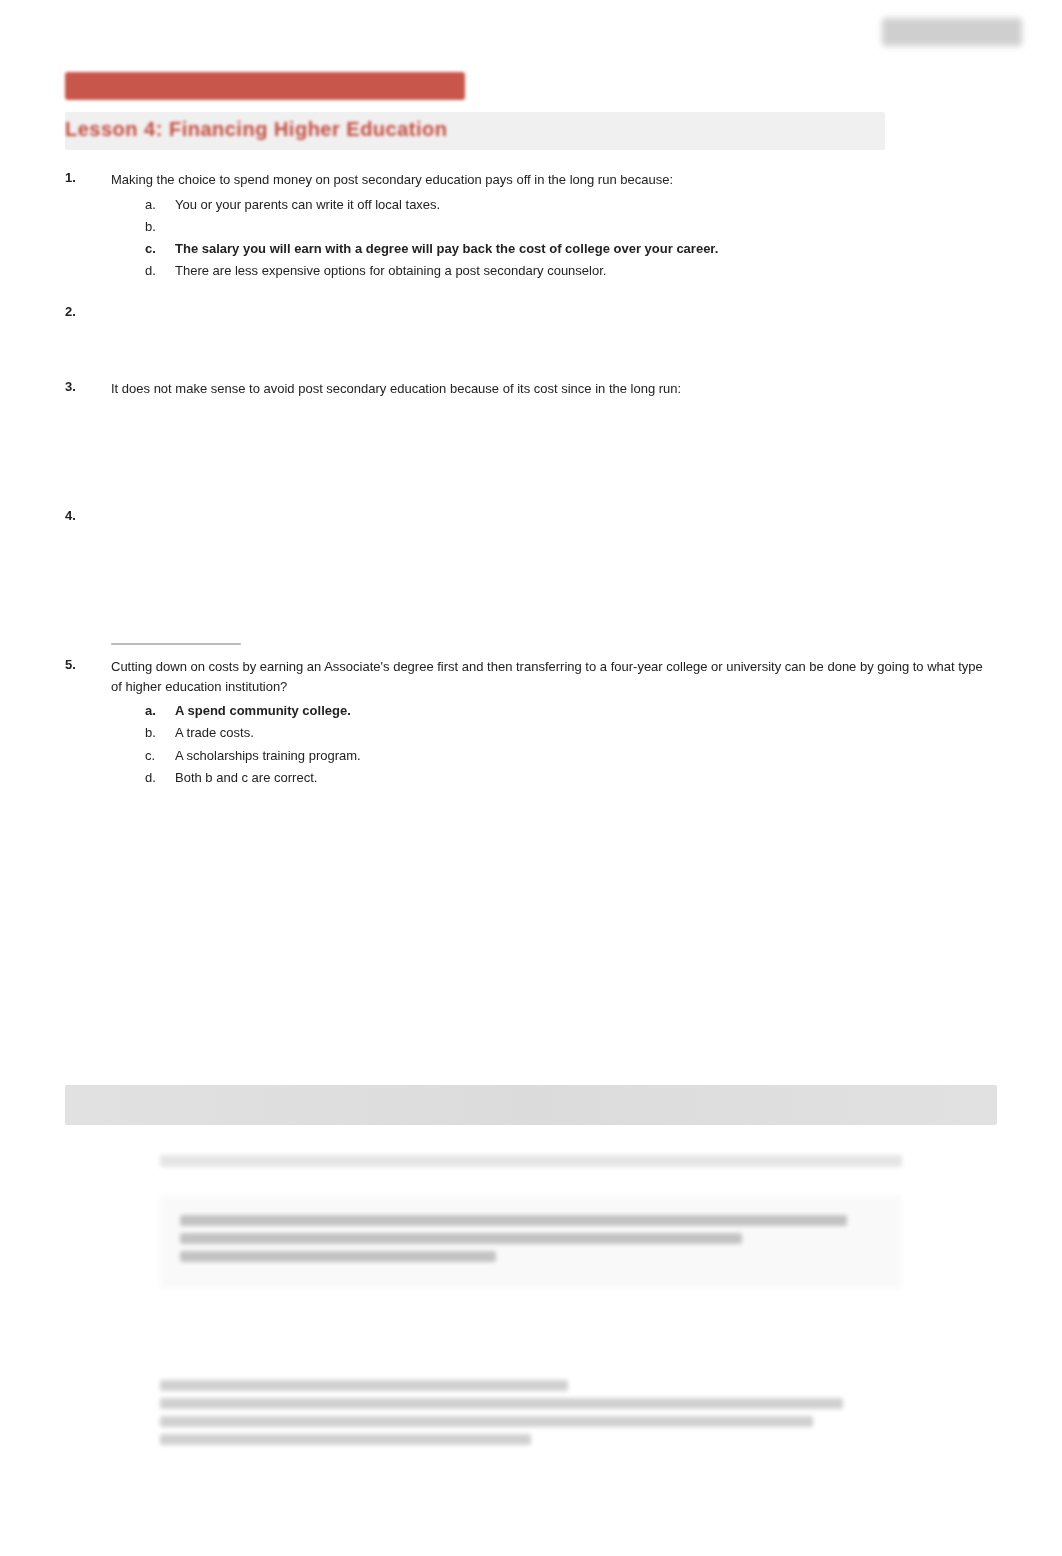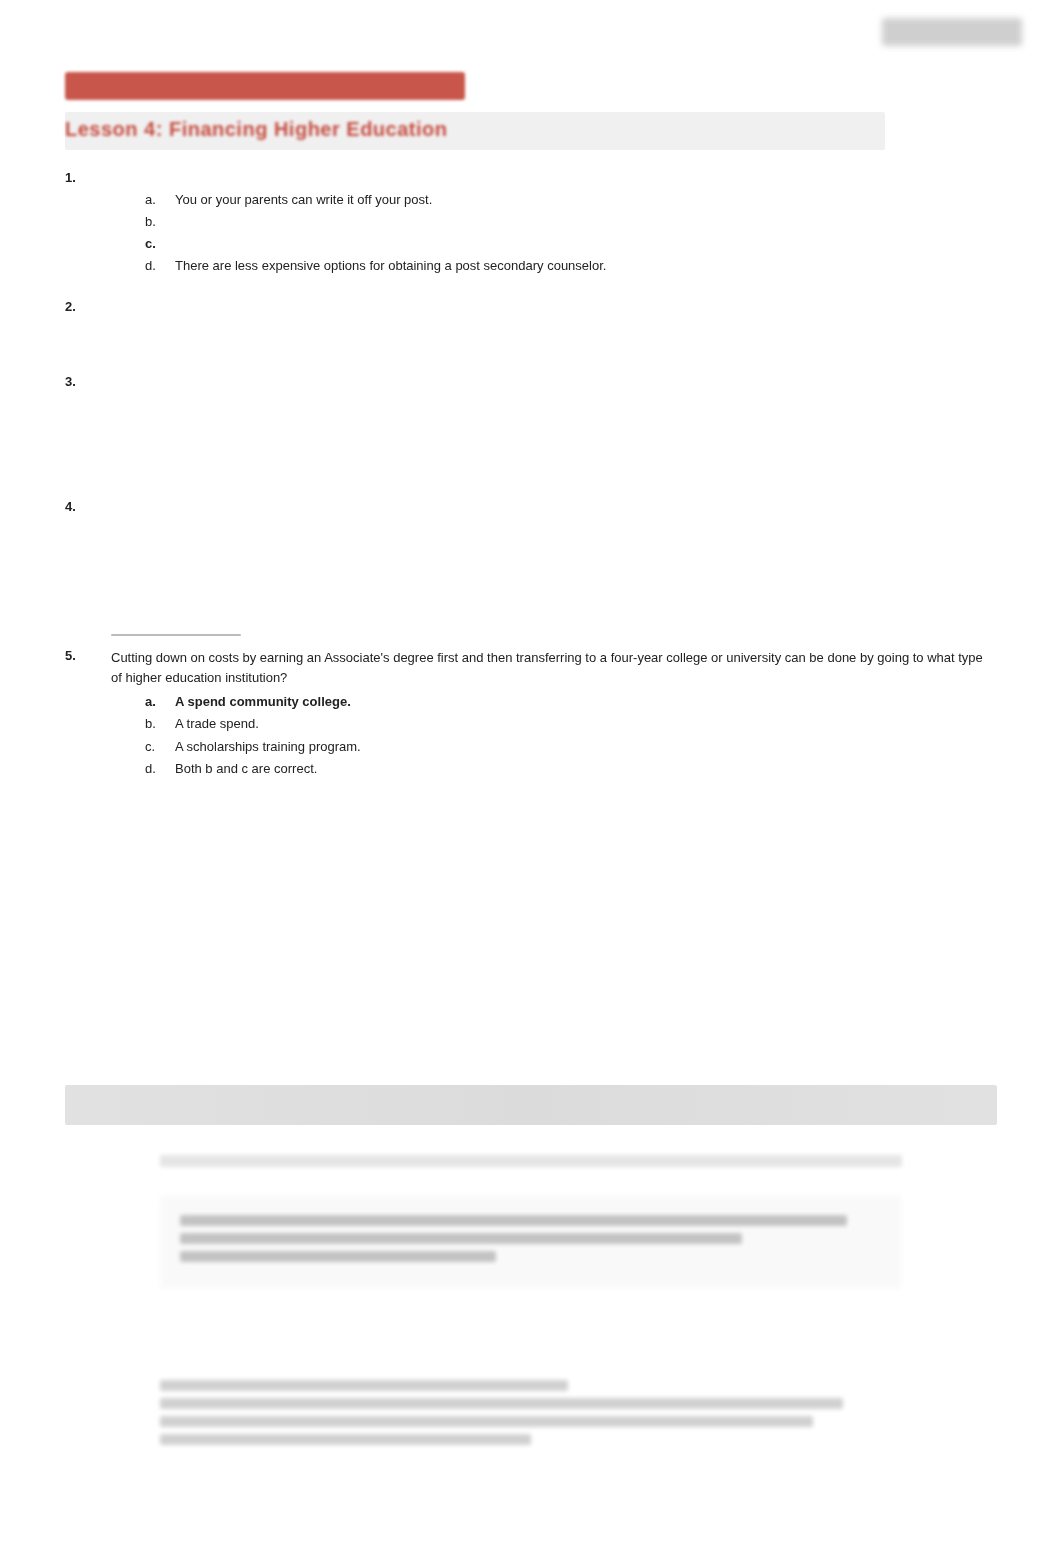--- a/index.html
+++ b/index.html
@@ -162,6 +162,7 @@
     <div class="question-block">
       <div class="question-item">
         <span class="q-num">1.</span>
+        <span class="q-body">Making the choice to spend money on post secondary education pays off in the long run because:</span>
       </div>
       <ul class="answer-list">
         <li>

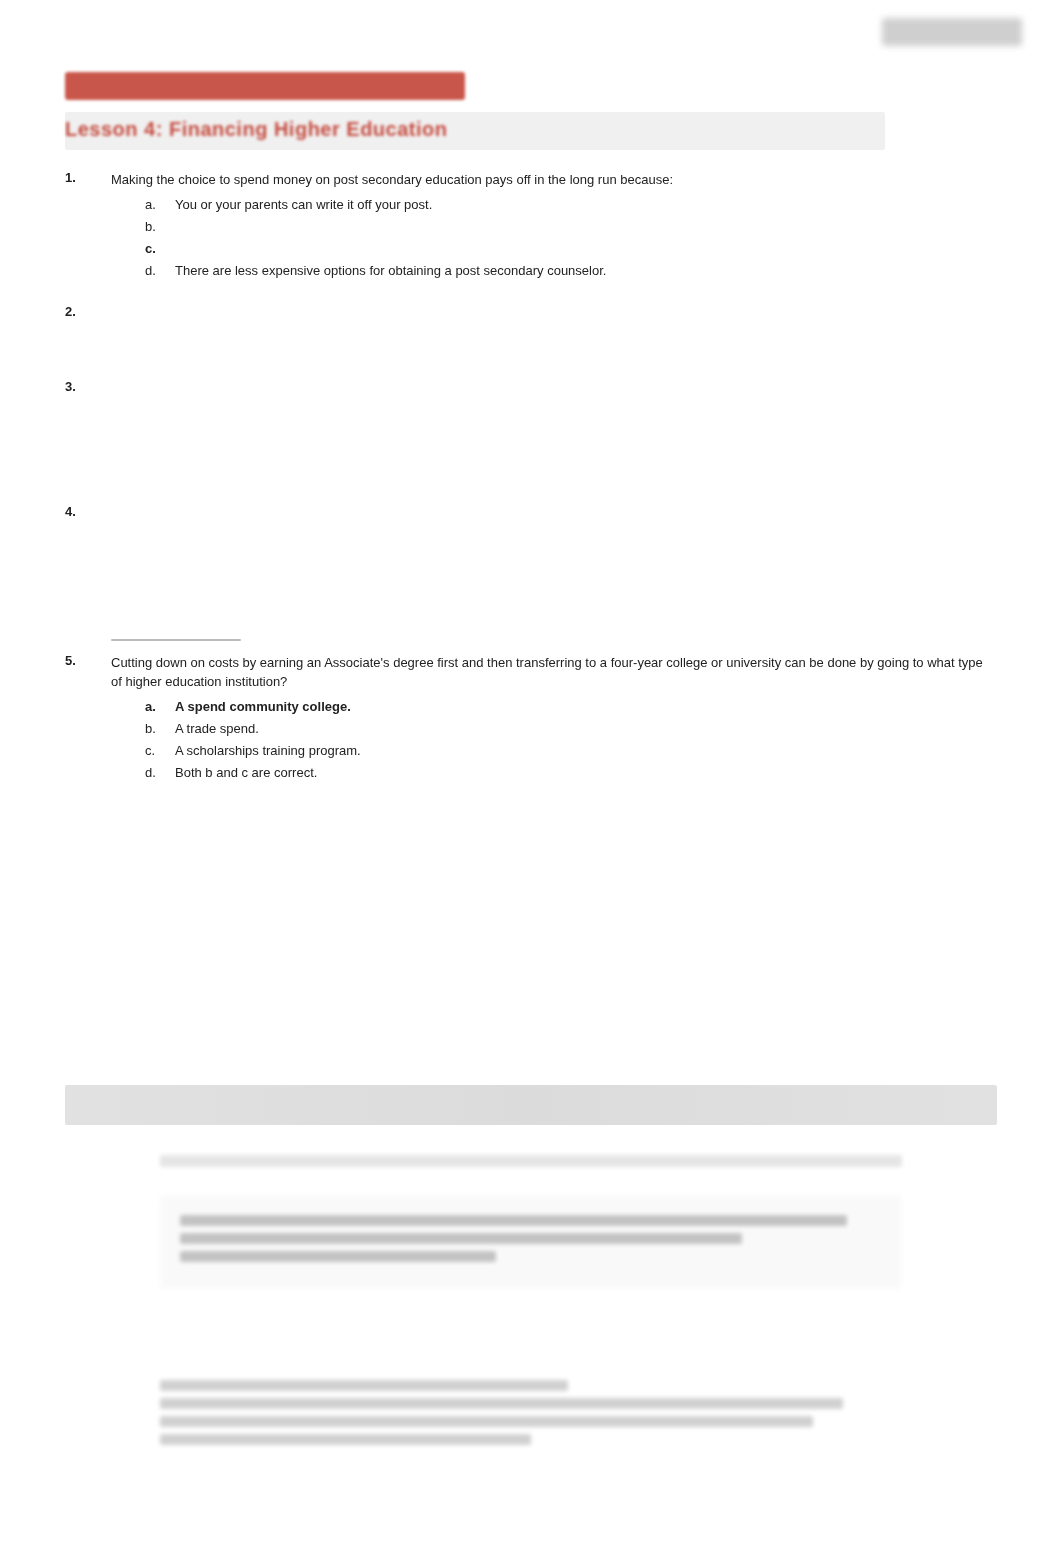--- a/index.html
+++ b/index.html
@@ -167,7 +167,7 @@
       <ul class="answer-list">
         <li>
           <span class="letter">a.</span>
-          <span>You or your parents can write it off your post.</span>
+          <span>You or your parents can write it off local taxes.</span>
         </li>
         <li>
           <span class="letter">b.</span>

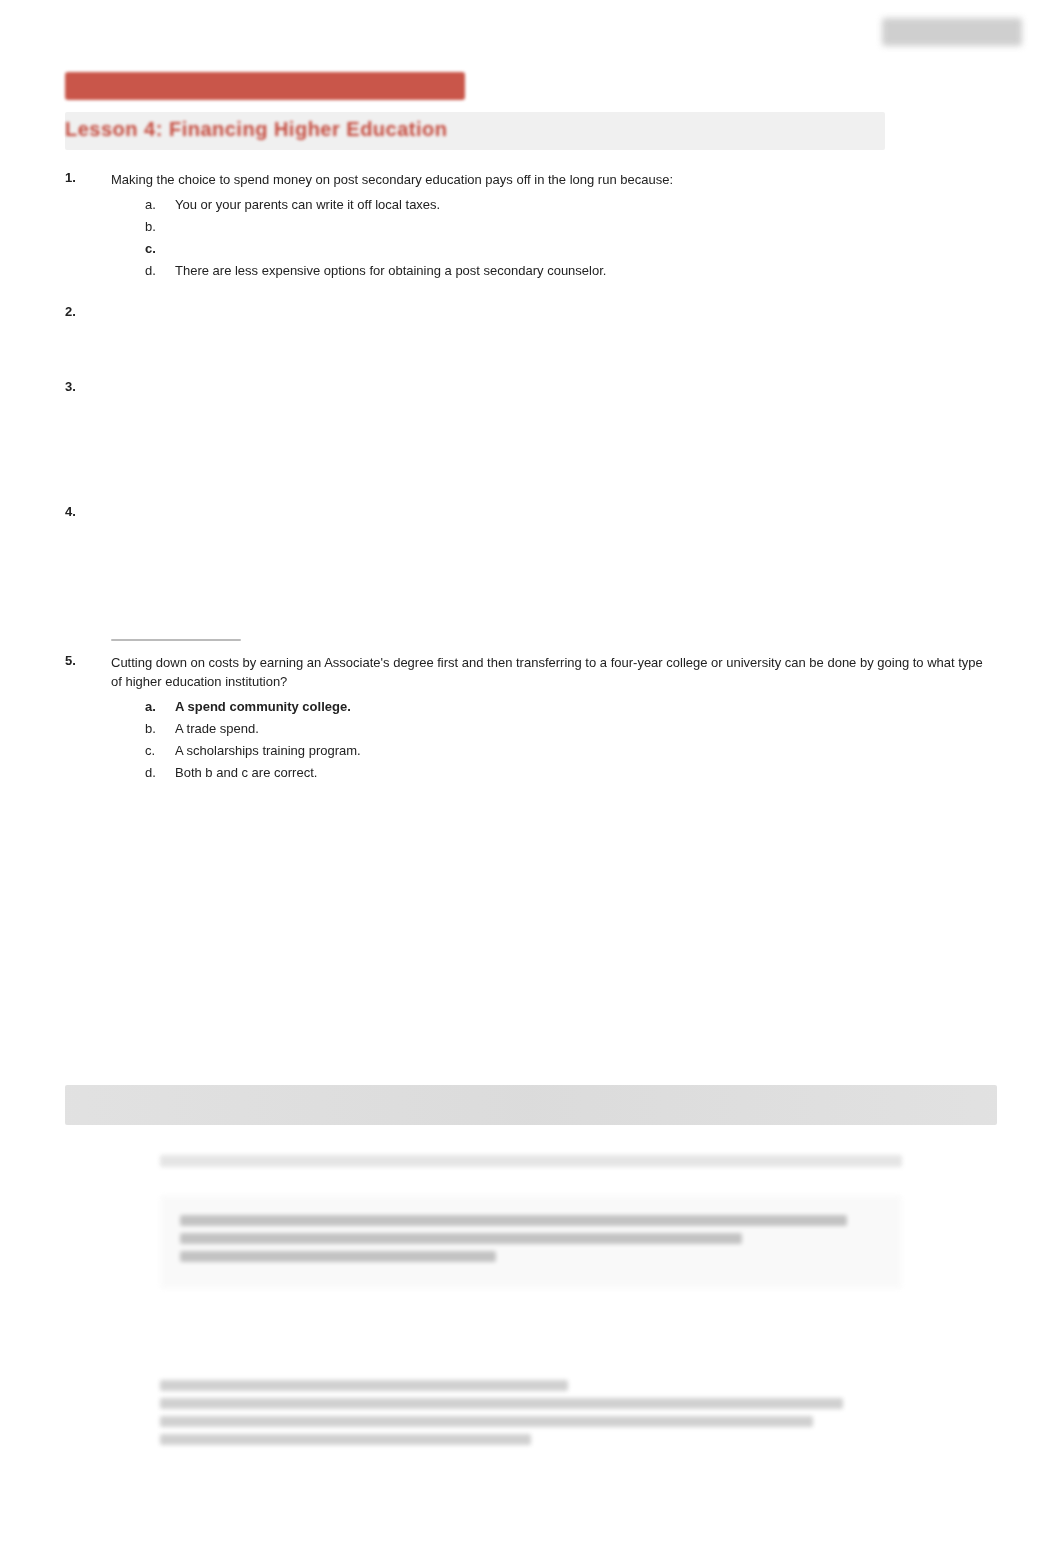--- a/index.html
+++ b/index.html
@@ -174,6 +174,7 @@
         </li>
         <li class="correct">
           <span class="letter">c.</span>
+          <span>The salary you will earn with a degree will pay back the cost of college over your career.</span>
         </li>
         <li>
           <span class="letter">d.</span>

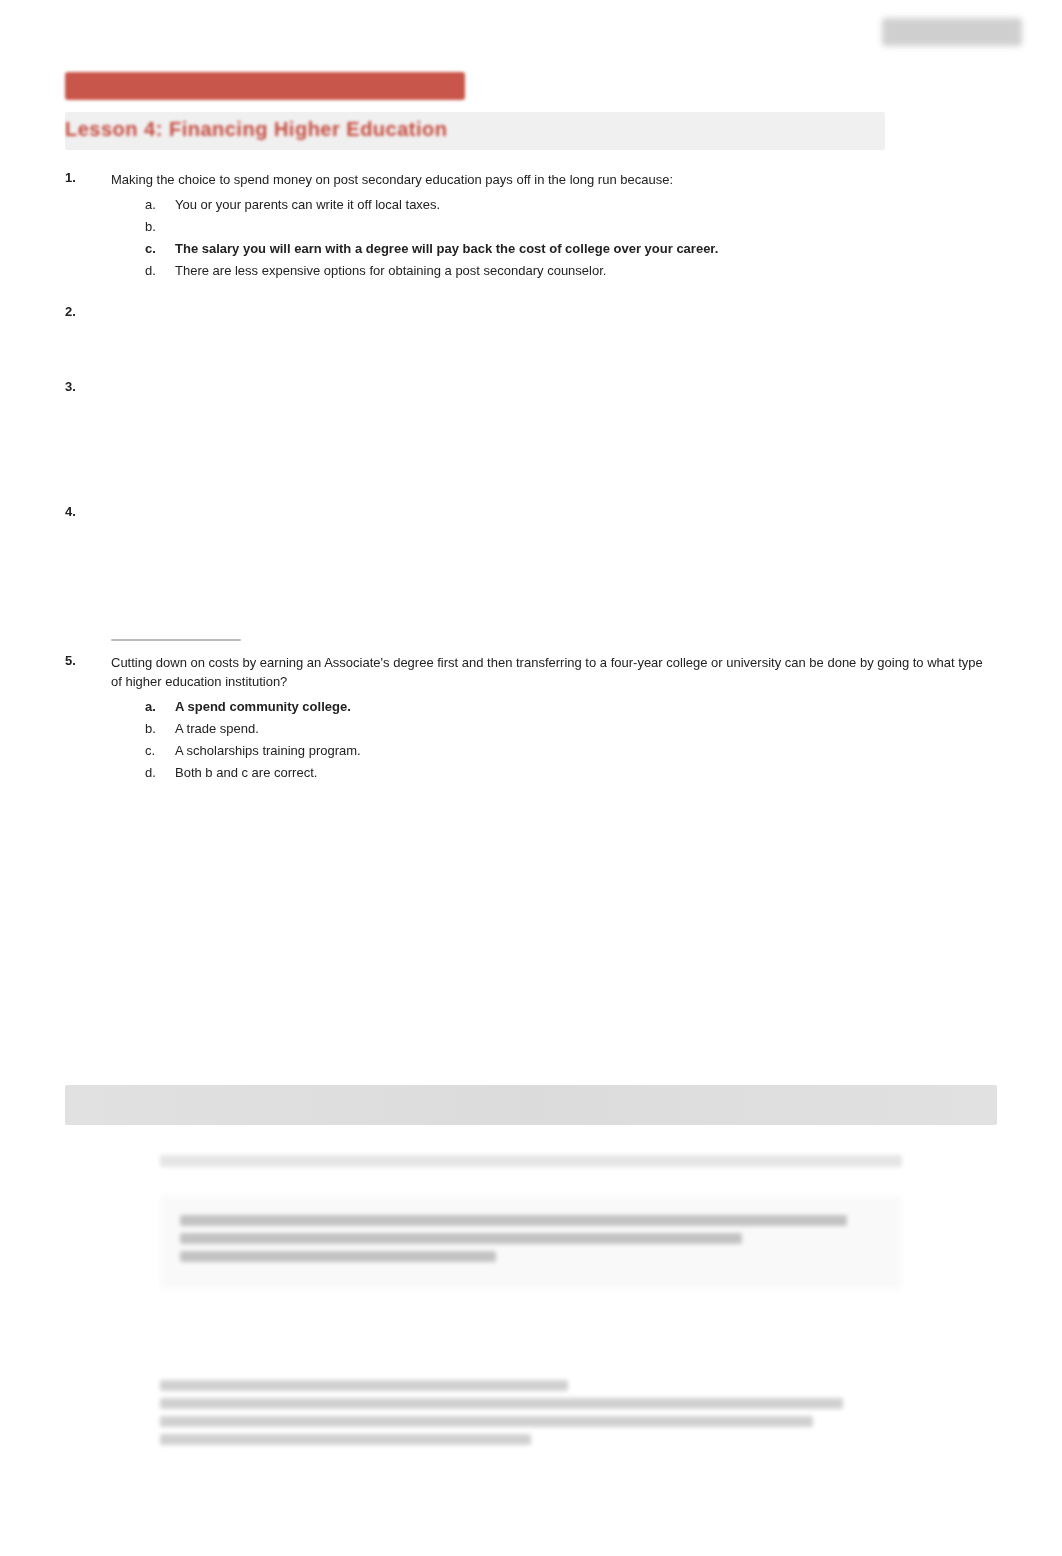--- a/index.html
+++ b/index.html
@@ -192,6 +192,7 @@
     <div class="question-block open-question" style="margin-bottom: 110px;">
       <div class="question-item">
         <span class="q-num">3.</span>
+        <span class="q-body">It does not make sense to avoid post secondary education because of its cost since in the long run:</span>
       </div>
     </div>
 

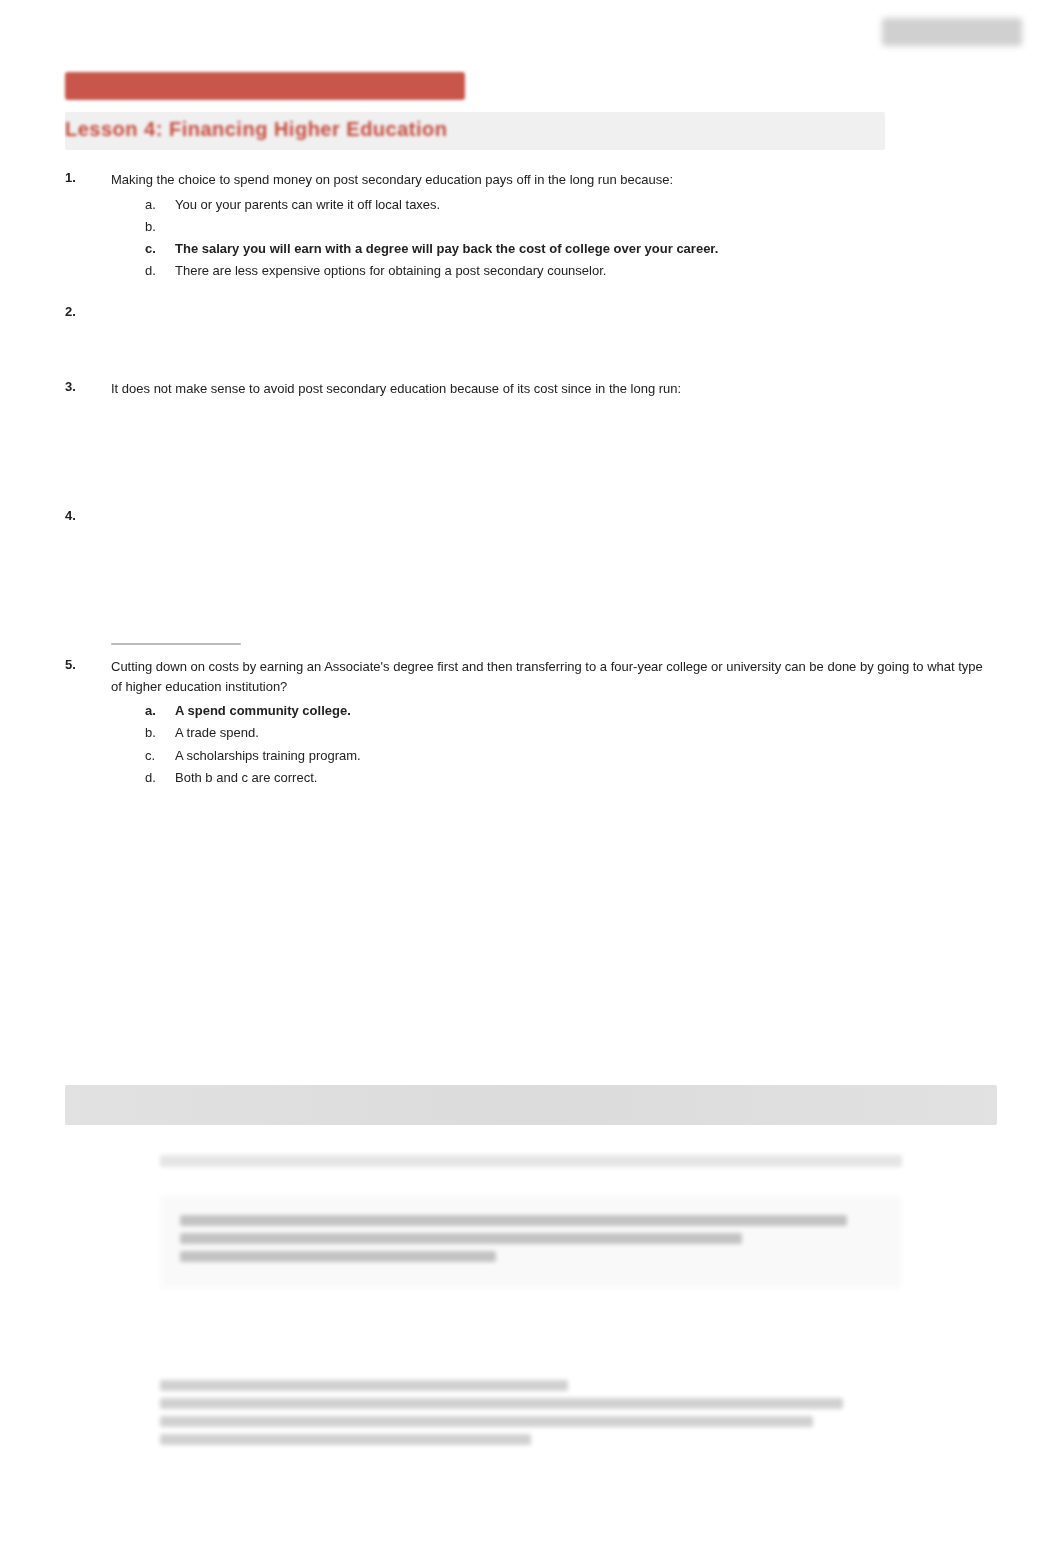--- a/index.html
+++ b/index.html
@@ -216,7 +216,7 @@
         </li>
         <li>
           <span class="letter">b.</span>
-          <span>A trade spend.</span>
+          <span>A trade costs.</span>
         </li>
         <li>
           <span class="letter">c.</span>

